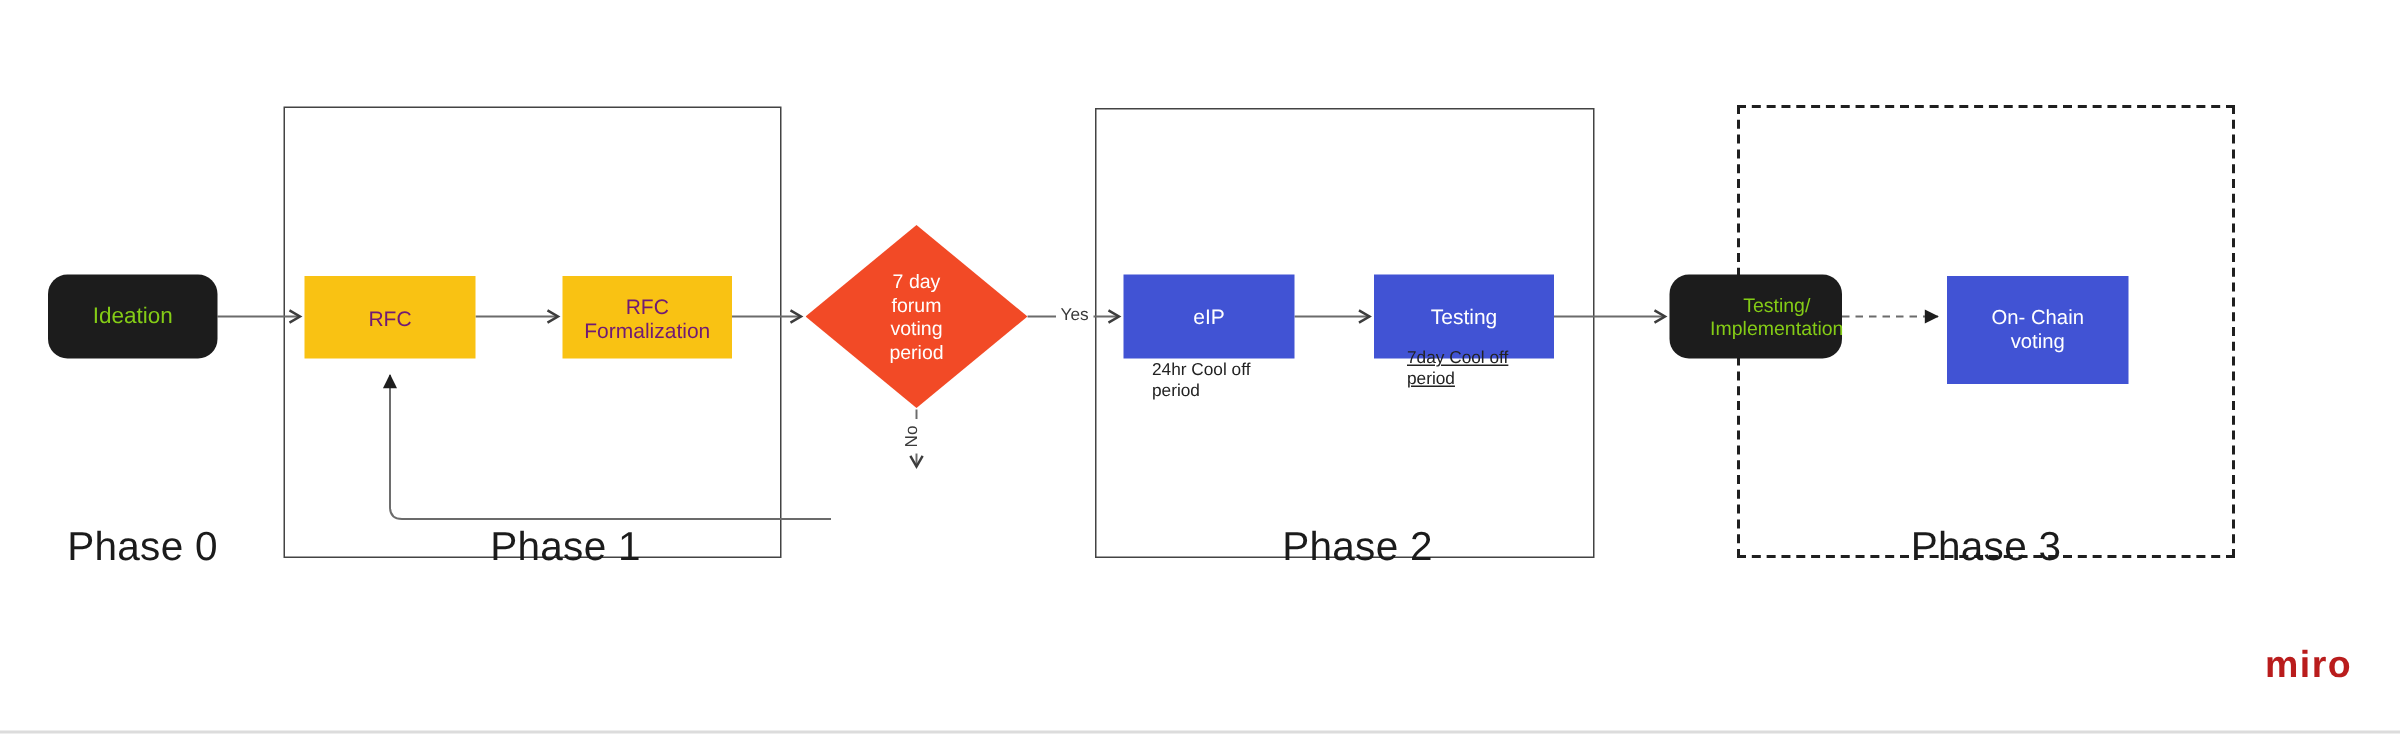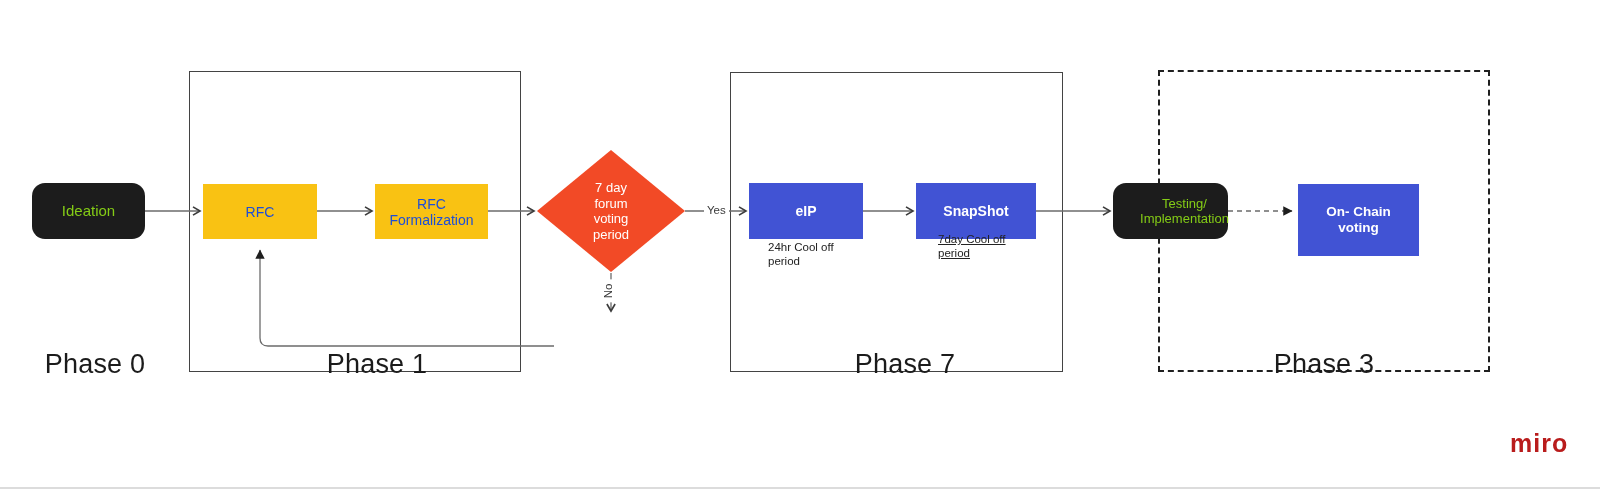--- a/index.html
+++ b/index.html
@@ -20,7 +20,7 @@
     text-align:center;white-space:pre-line;line-height:16px;
   }
   .black-pill{background:#1c1c1c;color:#84cc16;border-radius:13px;font-size:14px;font-weight:500;}
-  .yellow-rect{background:#f9c213;color:#1d4ed8;font-size:14px;font-weight:500;}
+  .yellow-rect{background:#f9c213;color:#701a75;font-size:14px;font-weight:500;}
   .blue-rect{background:#4153d4;color:#ffffff;font-size:14px;font-weight:700;}
   .pink-rect{background:#f9bdbd;color:#1f2030;font-size:14px;font-weight:500;}
   .diamond{

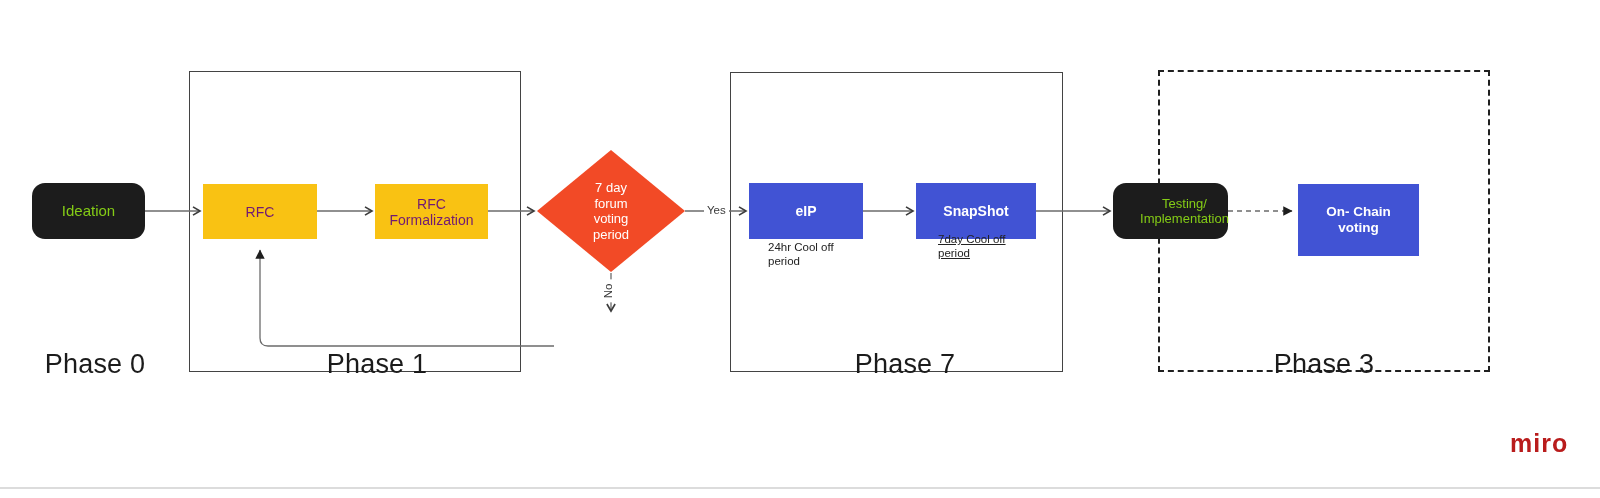--- a/index.html
+++ b/index.html
@@ -21,7 +21,7 @@
   }
   .black-pill{background:#1c1c1c;color:#84cc16;border-radius:13px;font-size:14px;font-weight:500;}
   .yellow-rect{background:#f9c213;color:#701a75;font-size:14px;font-weight:500;}
-  .blue-rect{background:#4153d4;color:#ffffff;font-size:14px;font-weight:700;}
+  .blue-rect{background:#4153d4;color:#ffffff;font-size:14px;font-weight:400;}
   .pink-rect{background:#f9bdbd;color:#1f2030;font-size:14px;font-weight:500;}
   .diamond{
     position:absolute;background:#f24a26;color:#ffffff;

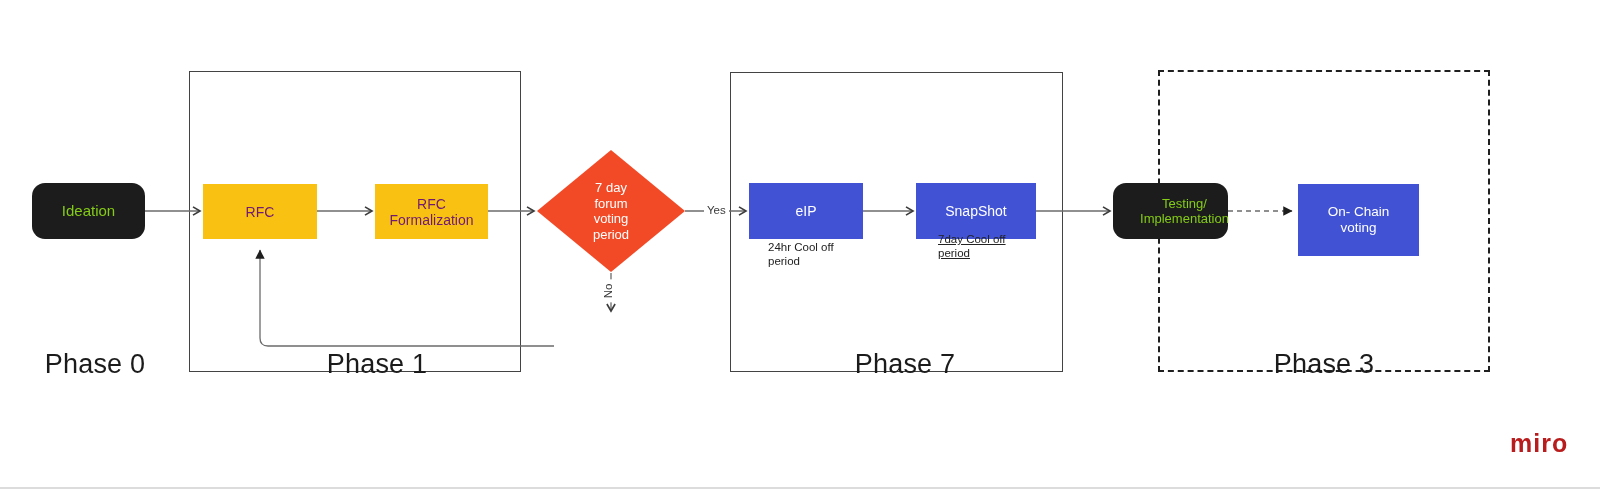--- a/index.html
+++ b/index.html
@@ -110,7 +110,7 @@
   <div id="eip" class="node blue-rect">eIP</div>
   <div id="note-eip" class="note">24hr Cool off
 period</div>
-  <div id="snapshot" class="node blue-rect">SnapShot</div>
+  <div id="snapshot" class="node blue-rect">Testing</div>
   <div id="note-snapshot" class="note">7day Cool off
 period</div>
   <div id="testing" class="node black-pill">Testing/

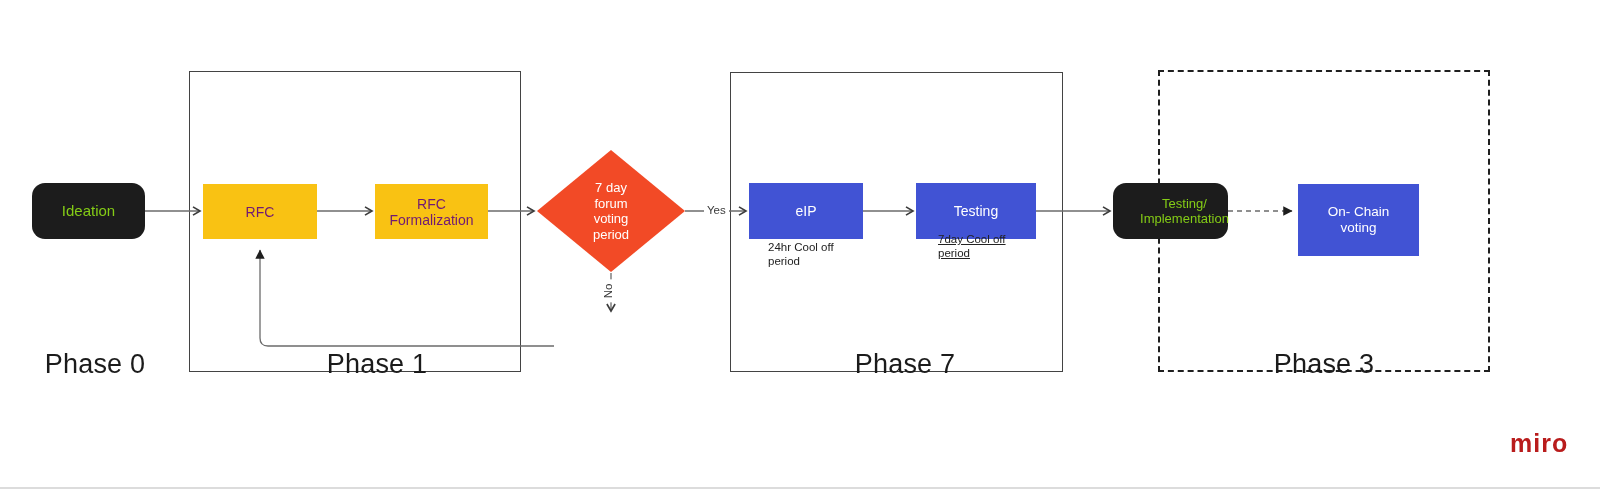--- a/index.html
+++ b/index.html
@@ -120,7 +120,7 @@
 
   <div id="lbl-phase0" class="phase-label">Phase 0</div>
   <div id="lbl-phase1" class="phase-label">Phase 1</div>
-  <div id="lbl-phase2" class="phase-label">Phase 7</div>
+  <div id="lbl-phase2" class="phase-label">Phase 2</div>
   <div id="lbl-phase3" class="phase-label">Phase 3</div>
 
   <div class="watermark">miro</div>

